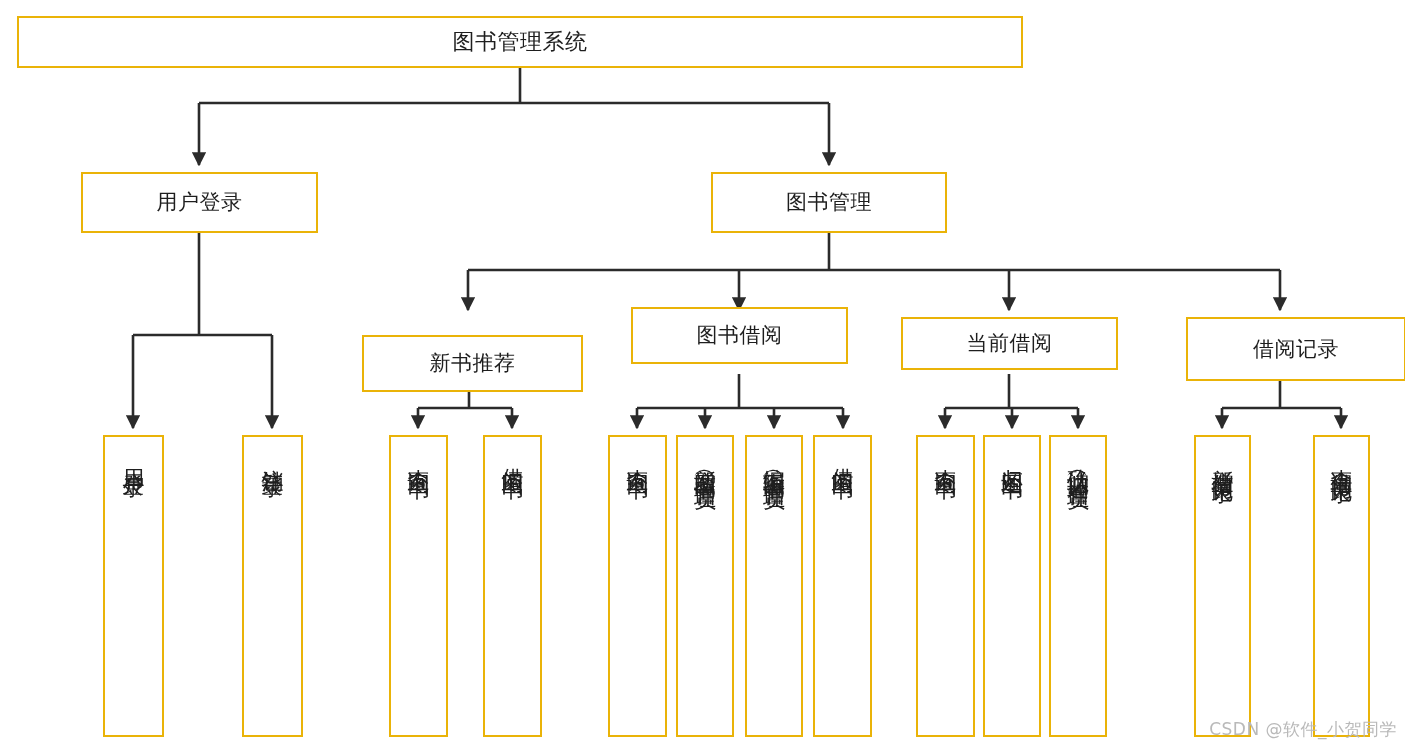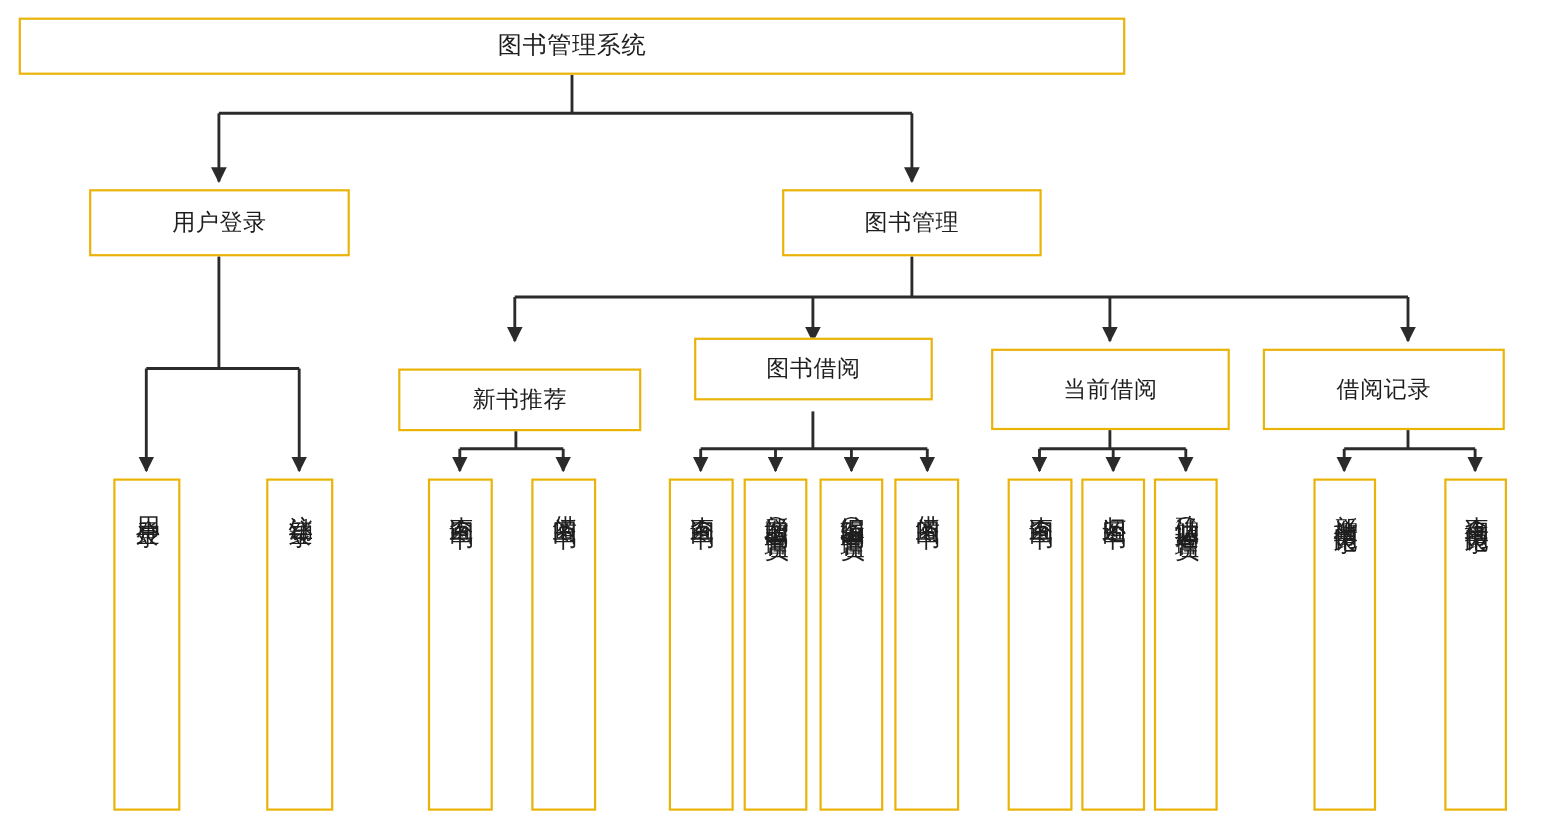--- a/index.html
+++ b/index.html
@@ -140,7 +140,7 @@
       <div class="node" style="left: 631px; top: 307px; width: 217px; height: 57px;">
         <span class="label">图书借阅</span>
       </div>
-      <div class="node" style="left: 901px; top: 317px; width: 217px; height: 74px;">
+      <div class="node" style="left: 901px; top: 317px; width: 217px; height: 53px;">
         <span class="label">当前借阅</span>
       </div>
       <div class="node" style="left: 1148px; top: 317px; width: 220px; height: 74px;">

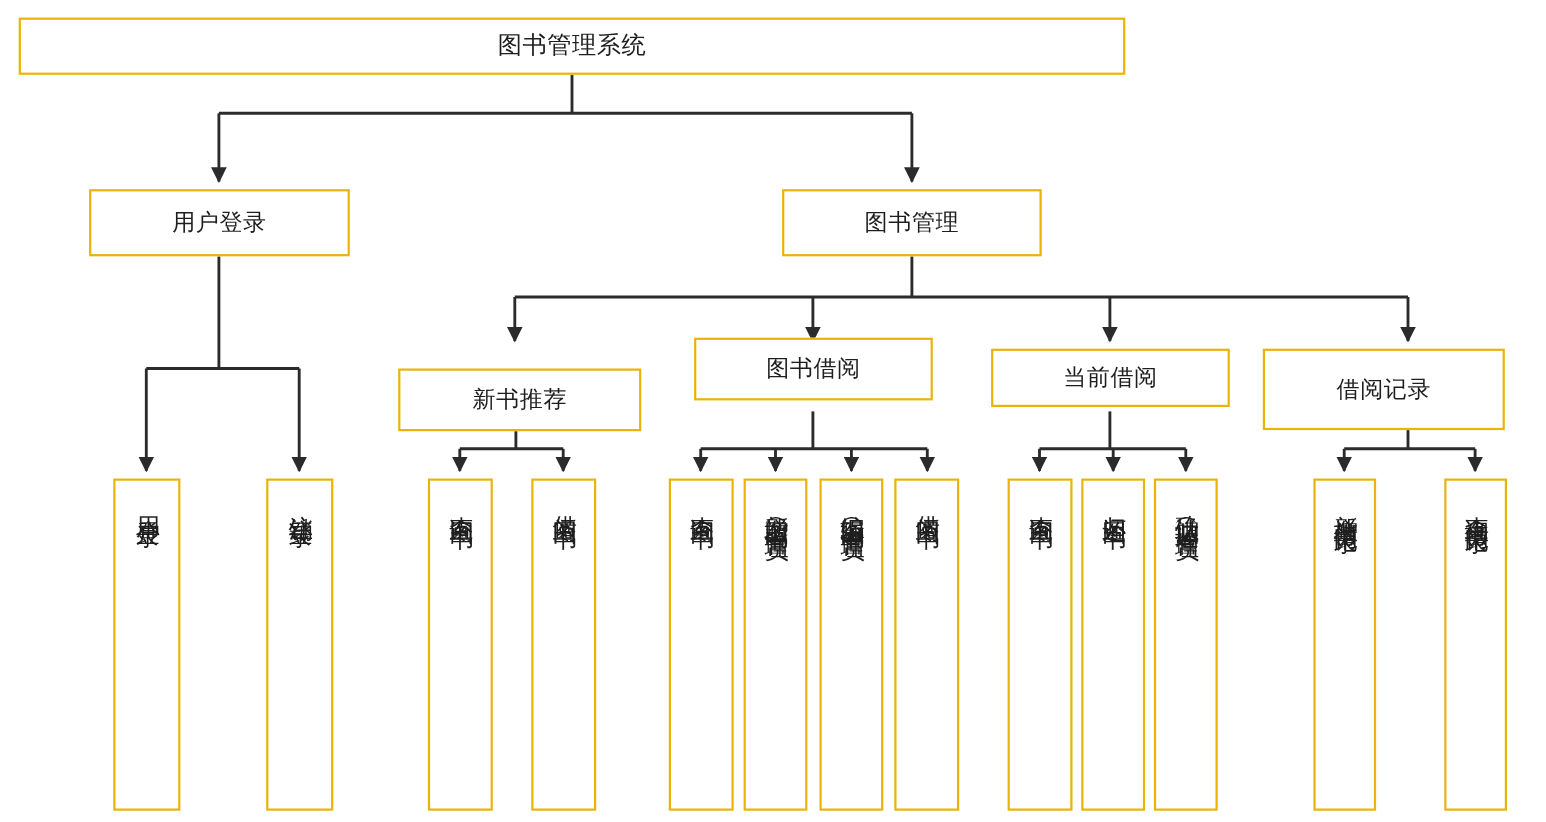--- a/index.html
+++ b/index.html
@@ -143,7 +143,7 @@
       <div class="node" style="left: 901px; top: 317px; width: 217px; height: 53px;">
         <span class="label">当前借阅</span>
       </div>
-      <div class="node" style="left: 1148px; top: 317px; width: 220px; height: 74px;">
+      <div class="node" style="left: 1186px; top: 317px; width: 220px; height: 64px;">
         <span class="label">借阅记录</span>
       </div>
       <div class="node vertical" style="left: 103px; top: 435px; width: 61px; height: 302px;">

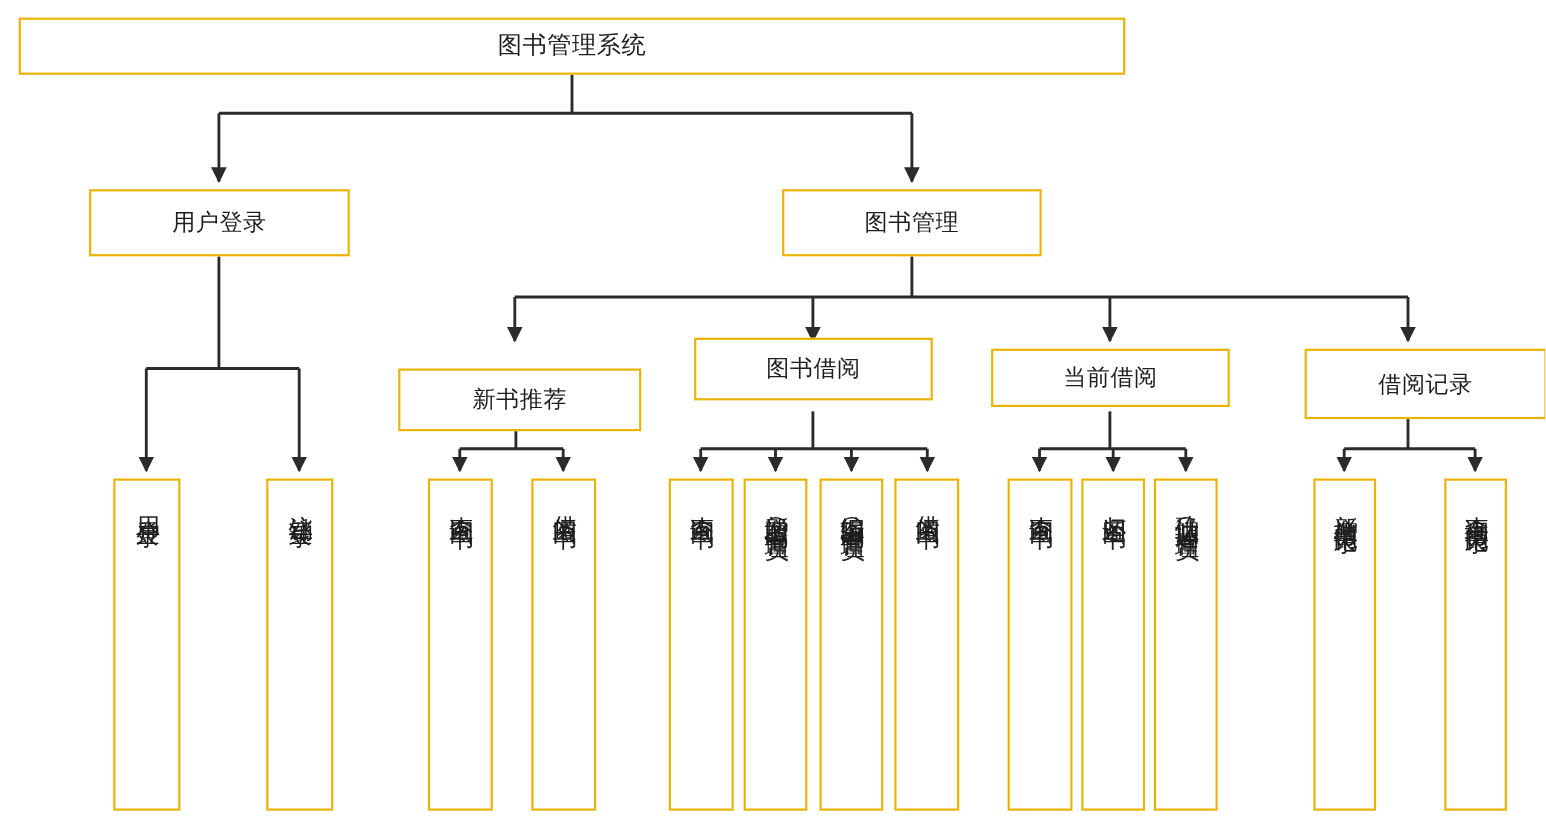--- a/index.html
+++ b/index.html
@@ -187,6 +187,7 @@
       </div>
     </div>
 
+  <div class="watermark">CSDN @软件_小贺同学</div>
 </div>
 
 </body></html>

